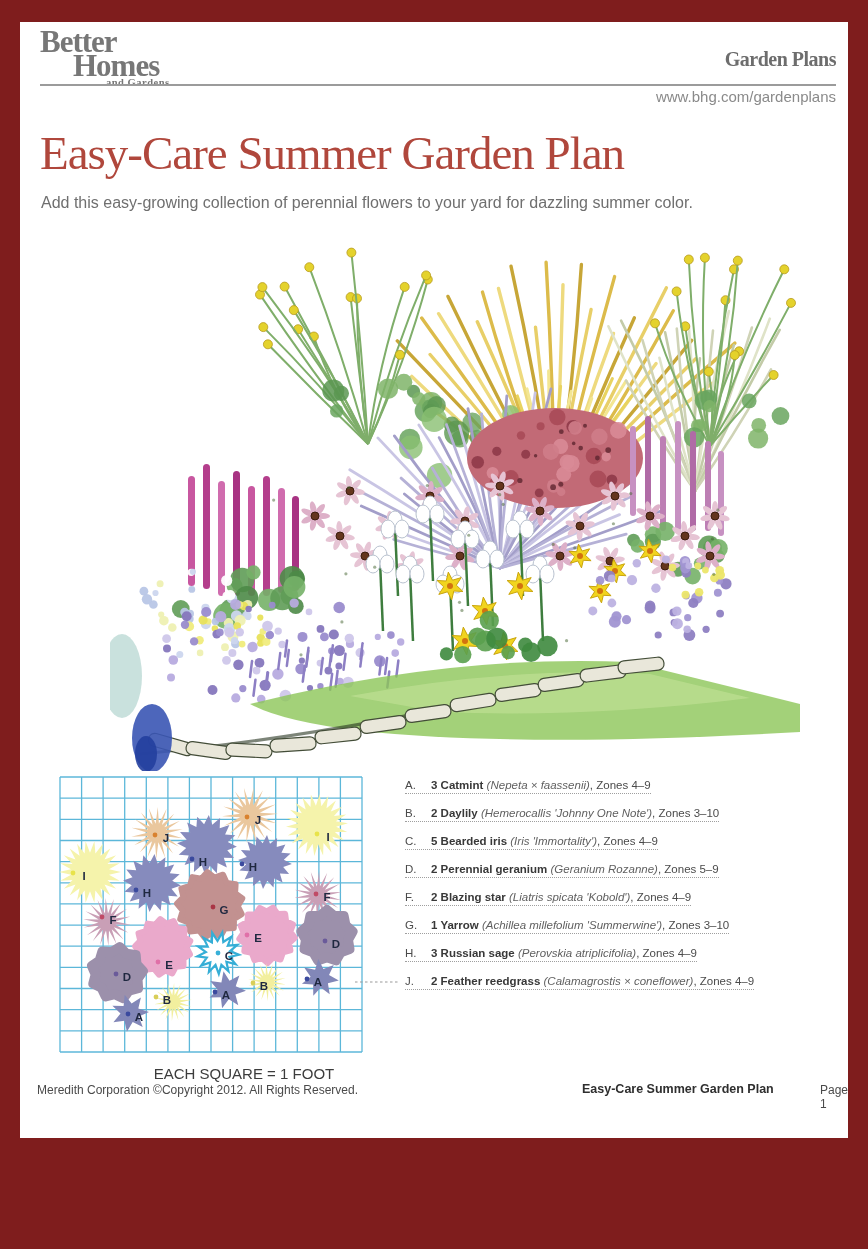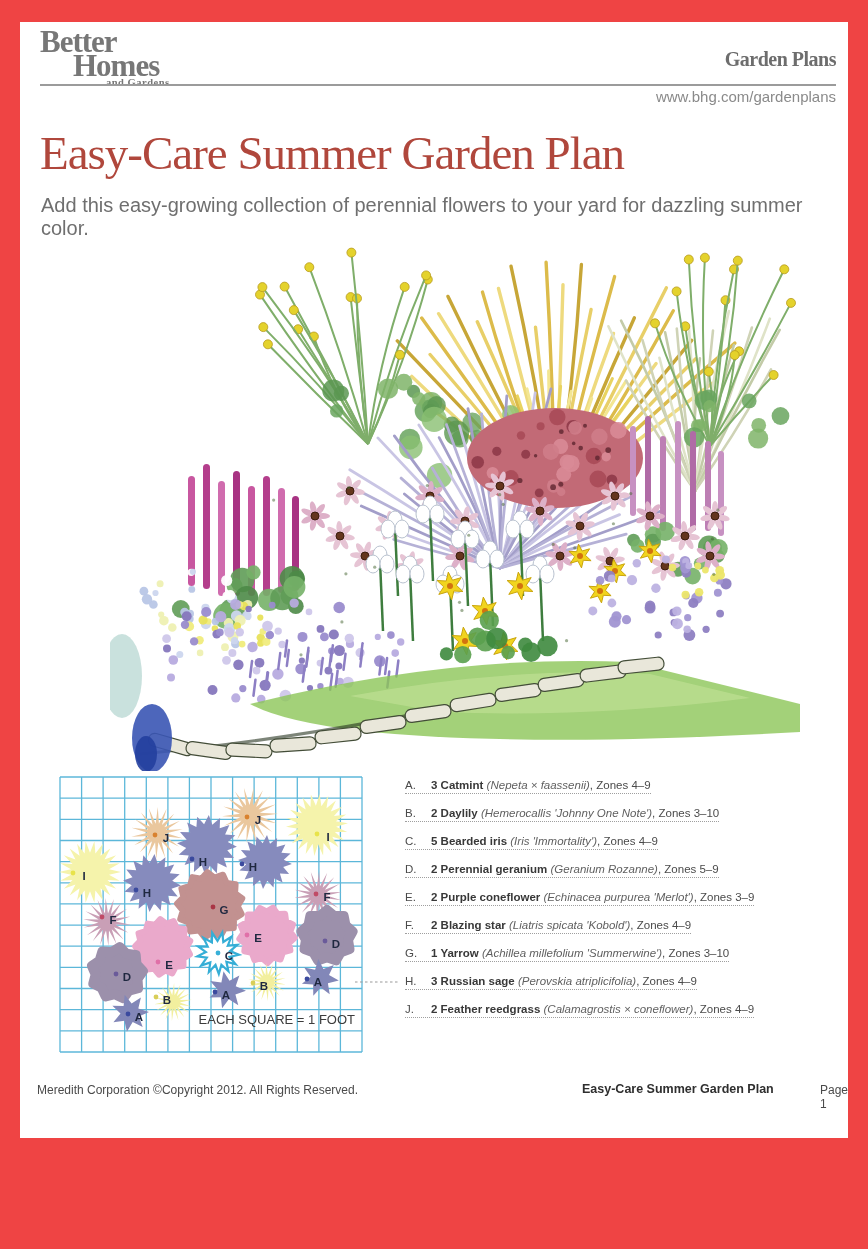--- a/index.html
+++ b/index.html
@@ -3,7 +3,7 @@
 <meta charset="utf-8">
 <style>
   html,body{margin:0;padding:0;background:#000;}
-  .canvas{position:relative;width:868px;height:1249px;background:#ef4444;overflow:hidden;
+  .canvas{position:relative;width:868px;height:1249px;background:#7f1d1d;overflow:hidden;
           font-family:"Liberation Sans",sans-serif;}
   .paper{position:absolute;left:20px;top:22px;width:828px;height:1116px;background:#ffffff;}
   .abs{position:absolute;}

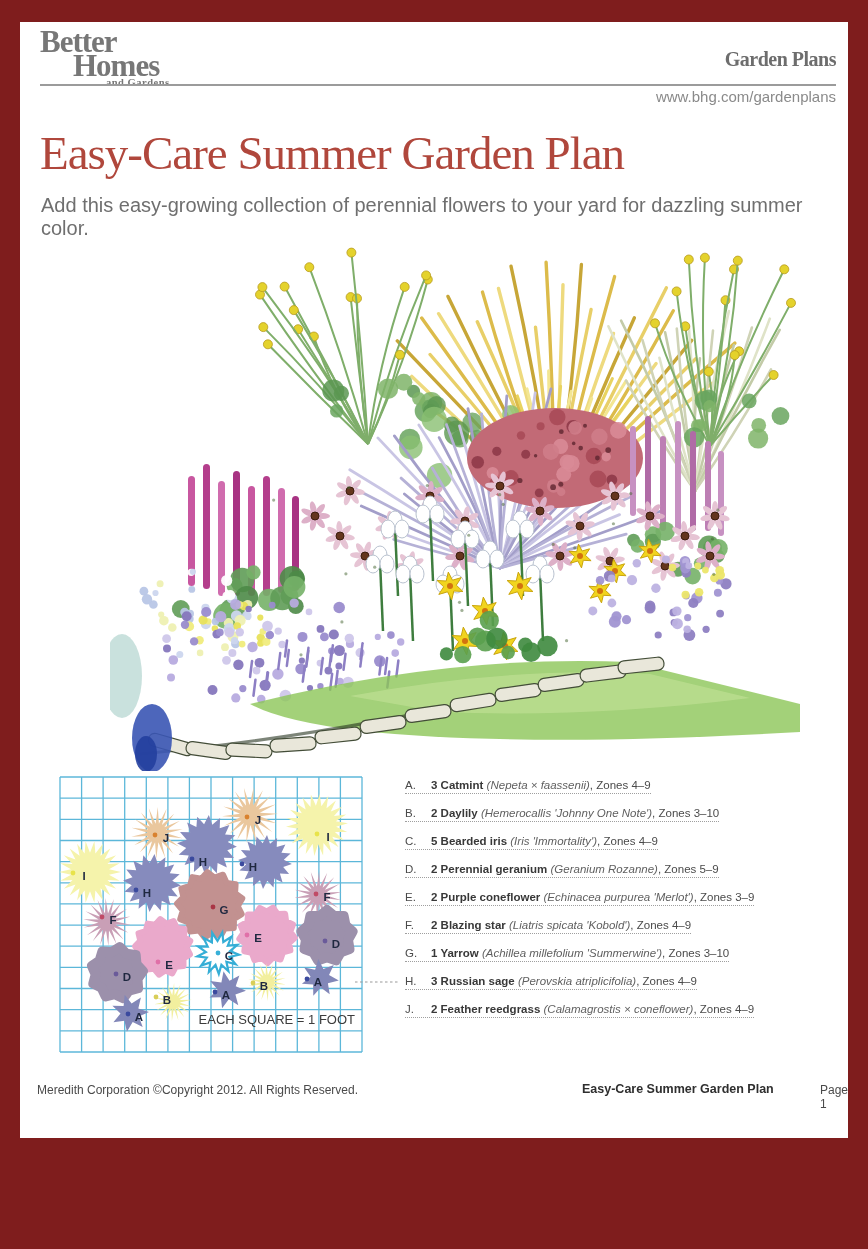--- a/index.html
+++ b/index.html
@@ -20,7 +20,7 @@
 
   .doc-title{left:20px;top:104px;font-family:"Liberation Serif",serif;color:#b0473c;
              font-size:47px;letter-spacing:-1px;white-space:nowrap;}
-  .doc-subtitle{left:21px;top:172px;font-size:20px;color:#6f6f6f;}
+  .doc-subtitle{left:21px;top:172px;font-size:16px;color:#6f6f6f;}
 
   
   .legend{left:385px;top:757px;width:443px;}

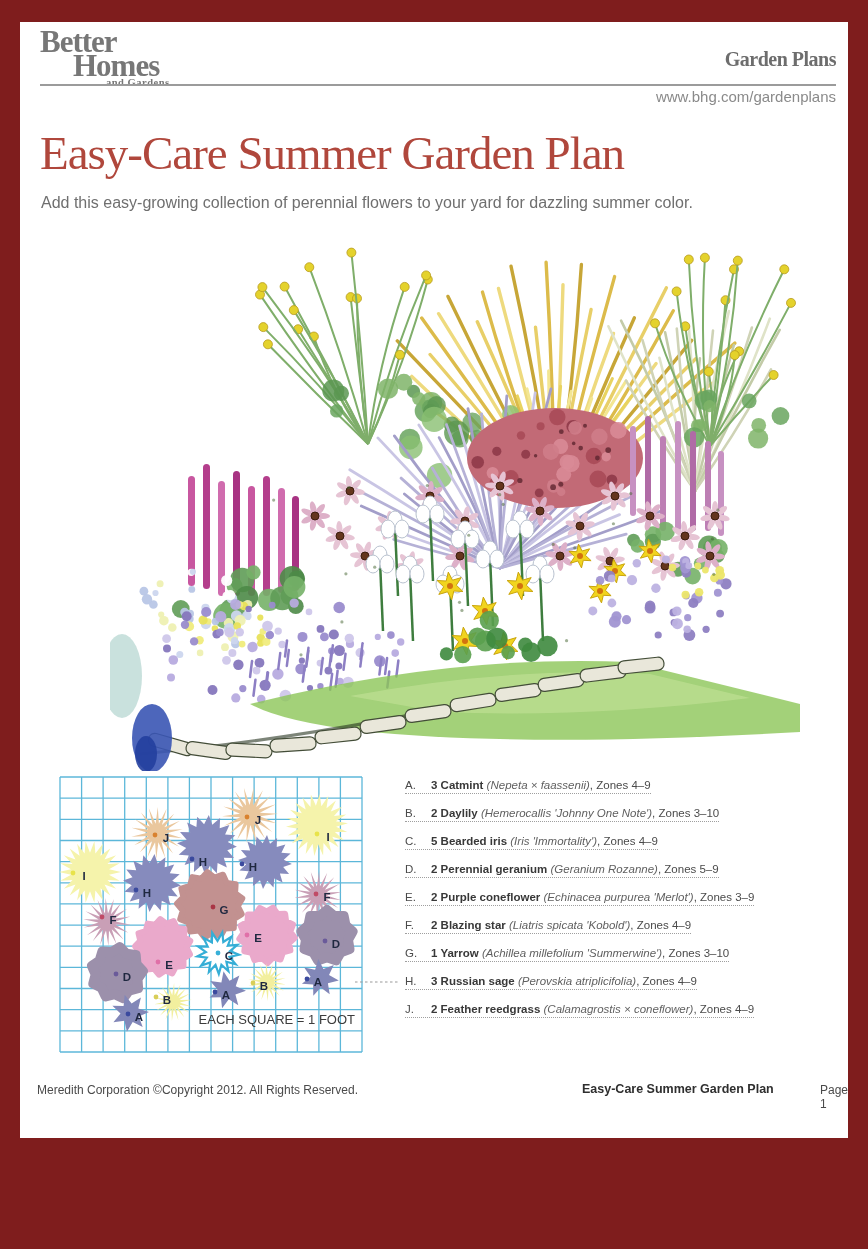--- a/index.html
+++ b/index.html
@@ -860,7 +860,6 @@
         <div class="legend-row"><span class="wrap"><span class="legend-letter">B.</span><span class="legend-name">2 Daylily</span> <span class="legend-latin">(Hemerocallis 'Johnny One Note')</span><span class="legend-zones">, Zones 3–10</span></span></div>
         <div class="legend-row"><span class="wrap"><span class="legend-letter">C.</span><span class="legend-name">5 Bearded iris</span> <span class="legend-latin">(Iris 'Immortality')</span><span class="legend-zones">, Zones 4–9</span></span></div>
         <div class="legend-row"><span class="wrap"><span class="legend-letter">D.</span><span class="legend-name">2 Perennial geranium</span> <span class="legend-latin">(Geranium Rozanne)</span><span class="legend-zones">, Zones 5–9</span></span></div>
-        <div class="legend-row"><span class="wrap"><span class="legend-letter">E.</span><span class="legend-name">2 Purple coneflower</span> <span class="legend-latin">(Echinacea purpurea 'Merlot')</span><span class="legend-zones">, Zones 3–9</span></span></div>
         <div class="legend-row"><span class="wrap"><span class="legend-letter">F.</span><span class="legend-name">2 Blazing star</span> <span class="legend-latin">(Liatris spicata 'Kobold')</span><span class="legend-zones">, Zones 4–9</span></span></div>
         <div class="legend-row"><span class="wrap"><span class="legend-letter">G.</span><span class="legend-name">1 Yarrow</span> <span class="legend-latin">(Achillea millefolium 'Summerwine')</span><span class="legend-zones">, Zones 3–10</span></span></div>
         <div class="legend-row"><span class="wrap"><span class="legend-letter">H.</span><span class="legend-name">3 Russian sage</span> <span class="legend-latin">(Perovskia atriplicifolia)</span><span class="legend-zones">, Zones 4–9</span></span></div>

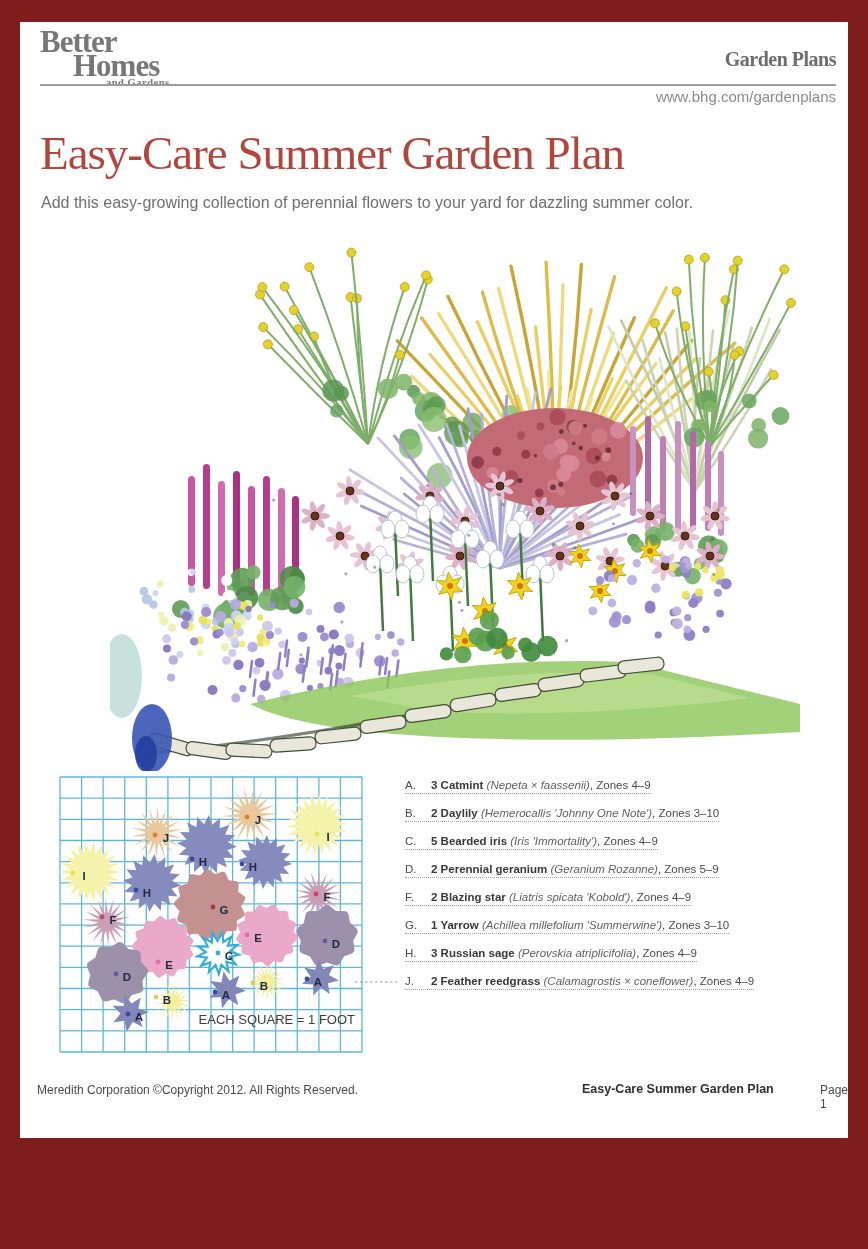--- a/index.html
+++ b/index.html
@@ -32,7 +32,7 @@
   .legend-zones{color:#4a4a4a;}
 
   
-  .caption{left:113px;top:990px;width:222px;text-align:right;font-size:13px;color:#3c3c3c;}
+  .caption{left:113px;top:1043px;width:222px;text-align:center;font-size:15px;color:#3c3c3c;}
   .copyright{left:17px;top:1061px;font-size:12px;color:#4a4a4a;}
   .footer-title{left:562px;top:1060px;font-size:12.5px;font-weight:bold;color:#2f2f2f;}
   .footer-page{left:800px;top:1061px;font-size:12px;color:#4a4a4a;}

